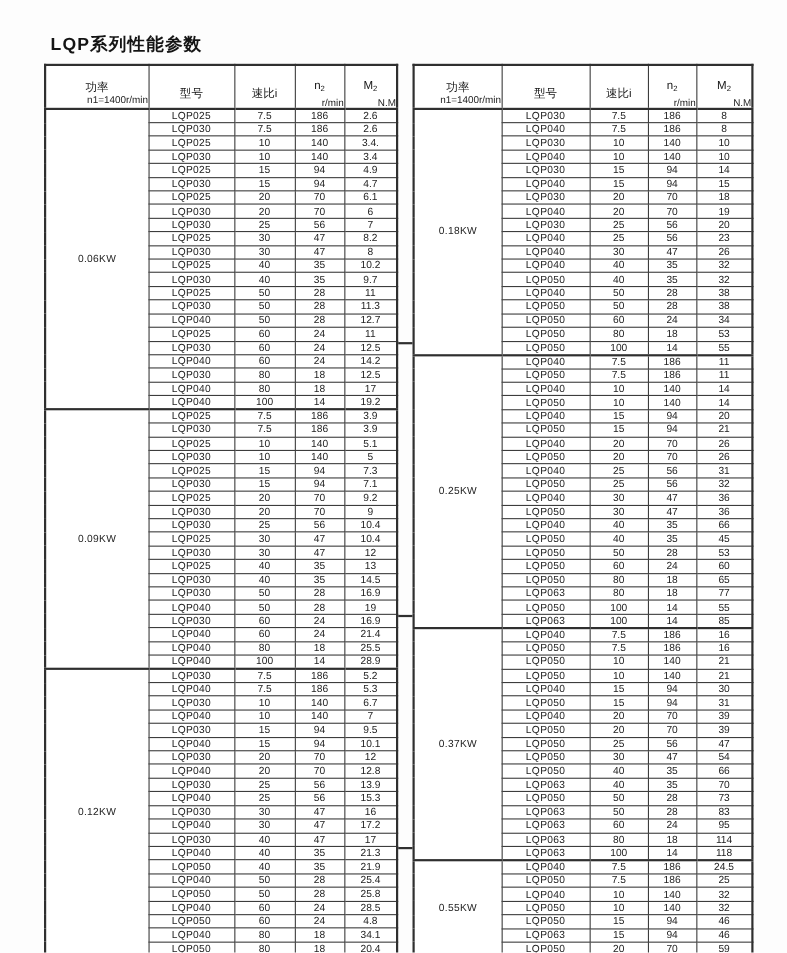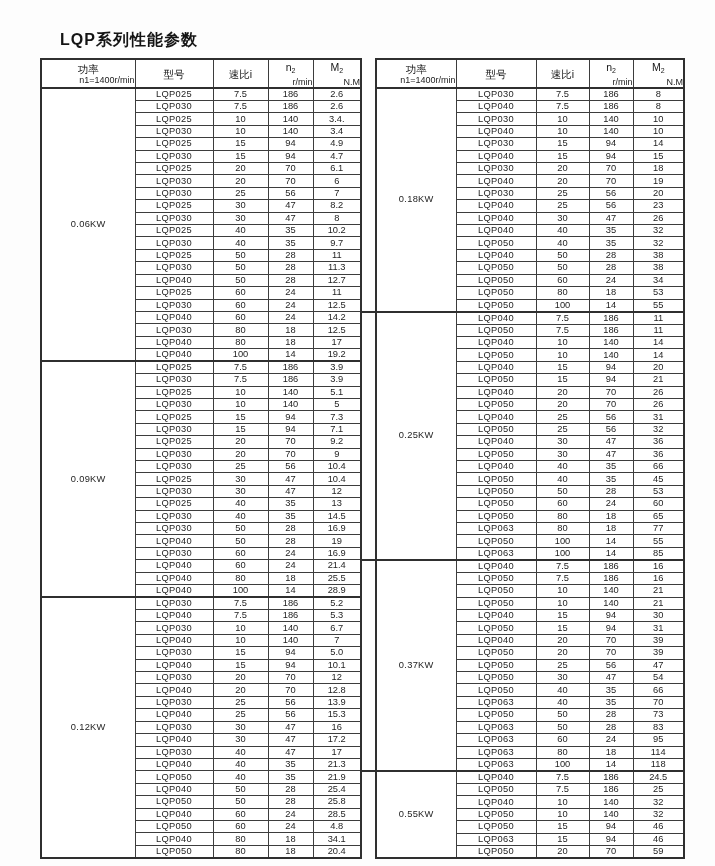--- a/index.html
+++ b/index.html
@@ -10,7 +10,7 @@
   }
   .page{position:relative;width:715px;height:866px;}
   .title{
-    position:absolute;left:60px;top:30px;margin:0;
+    position:absolute;left:46px;top:30px;margin:0;
     font-size:16px;font-weight:bold;color:#141414;letter-spacing:1px;
   }
   .tables{position:absolute;left:40px;top:58px;display:flex;align-items:flex-start;}

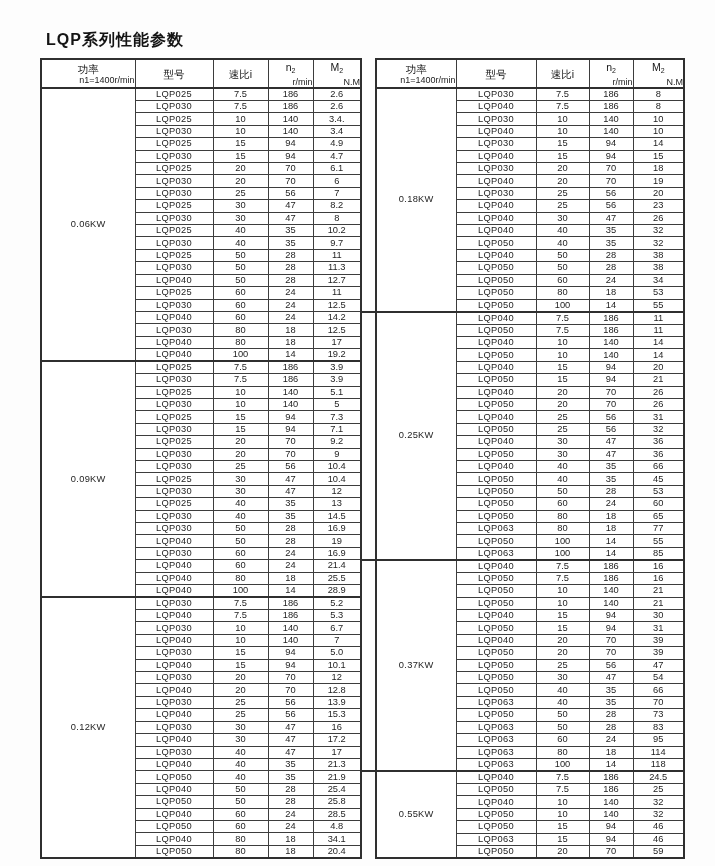--- a/index.html
+++ b/index.html
@@ -27,7 +27,7 @@
   table.spec thead th{
     height:27px;border-bottom:2px solid #2f2f2f;font-weight:normal;
   }
-  th .hmain{font-size:10.5px;line-height:12px;color:#161616;}
+  th .hmain{font-size:10.5px;line-height:12px;color:#161616;margin-top:12px;}
   th .hsub{font-size:9px;line-height:10px;color:#222;text-align:right;}
   th sub{font-size:7px;vertical-align:-2px;}
   table.spec tbody tr{height:12.42px;}

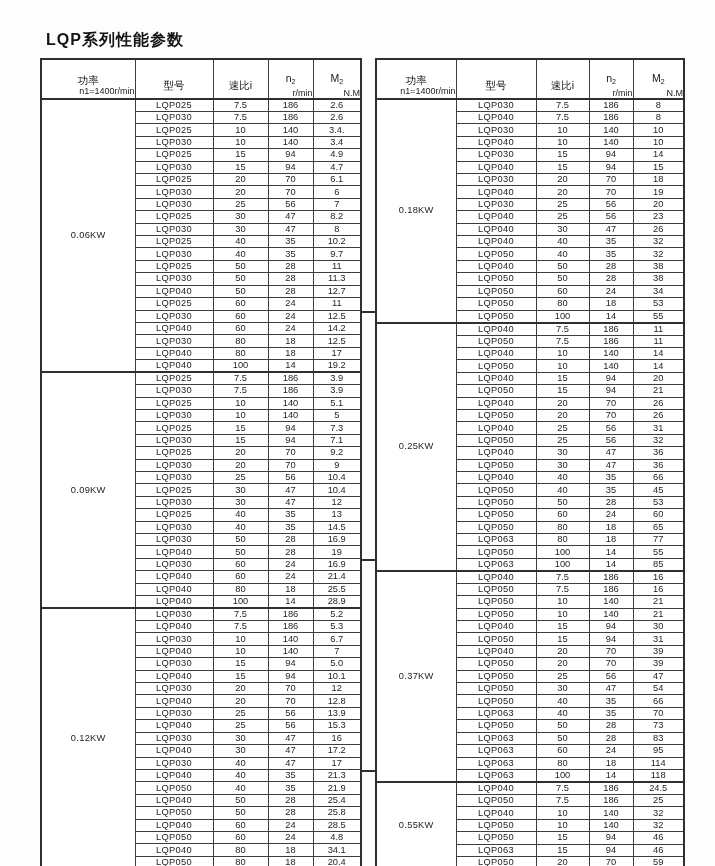--- a/index.html
+++ b/index.html
@@ -363,7 +363,7 @@
             <td class="model">LQP030</td>
             <td class="ratio">15</td>
             <td class="n2">94</td>
-            <td class="m2">5.0</td>
+            <td class="m2">9.5</td>
           </tr>
           <tr>
             <td class="model">LQP040</td>

